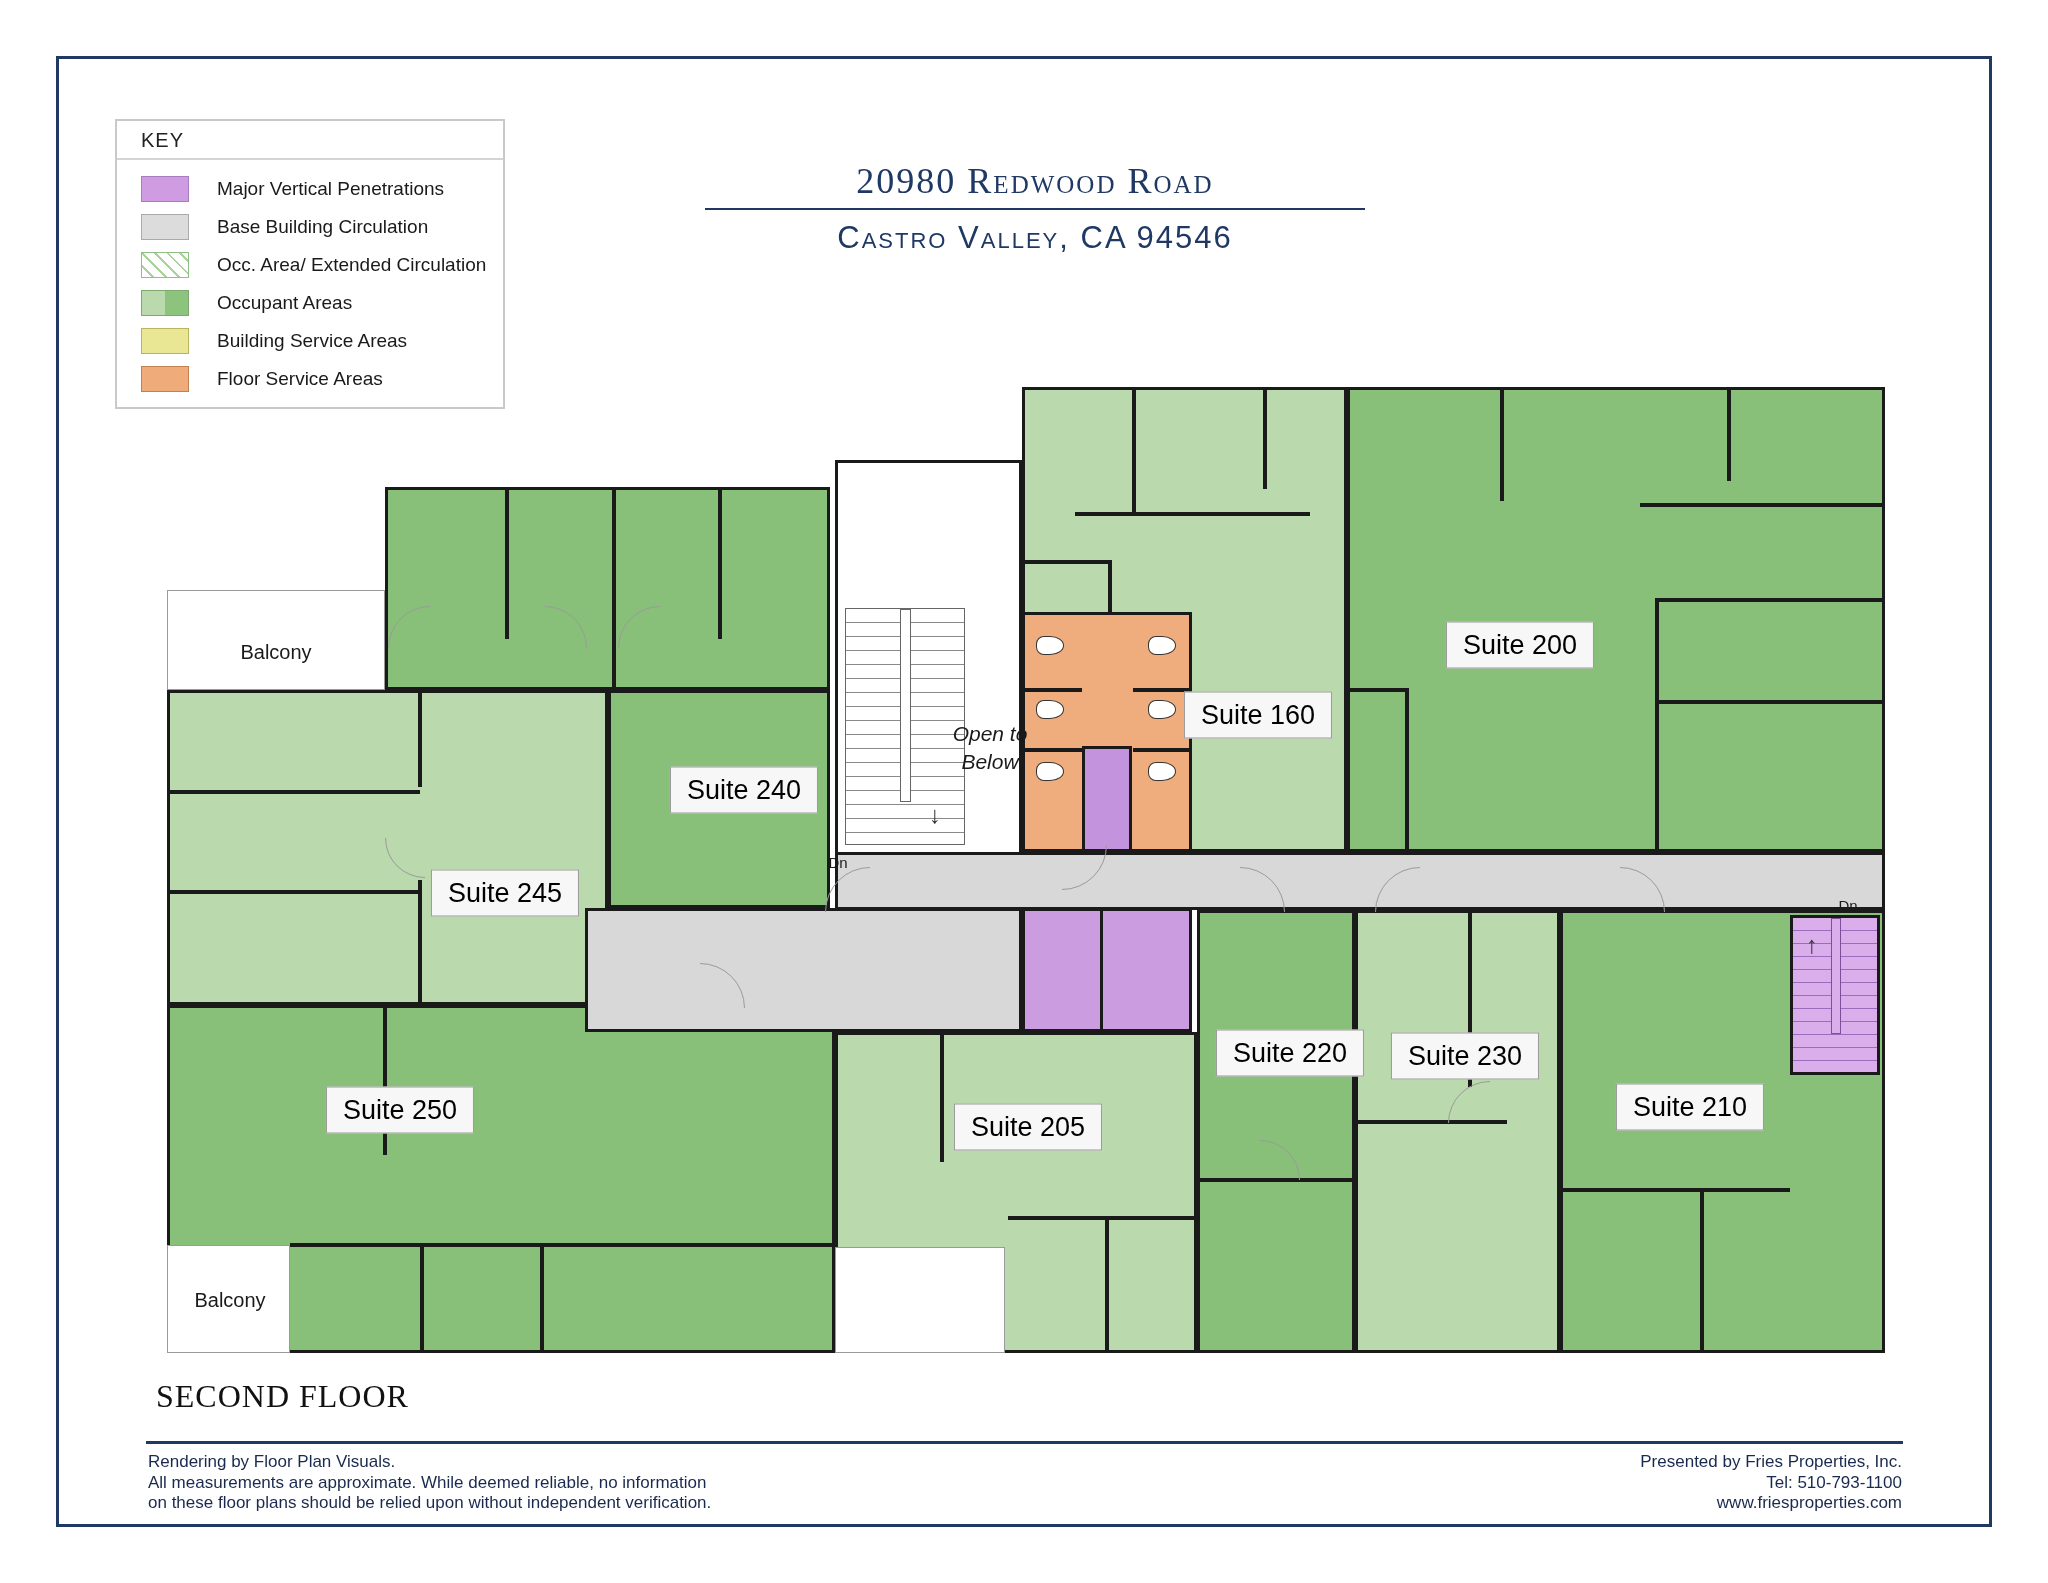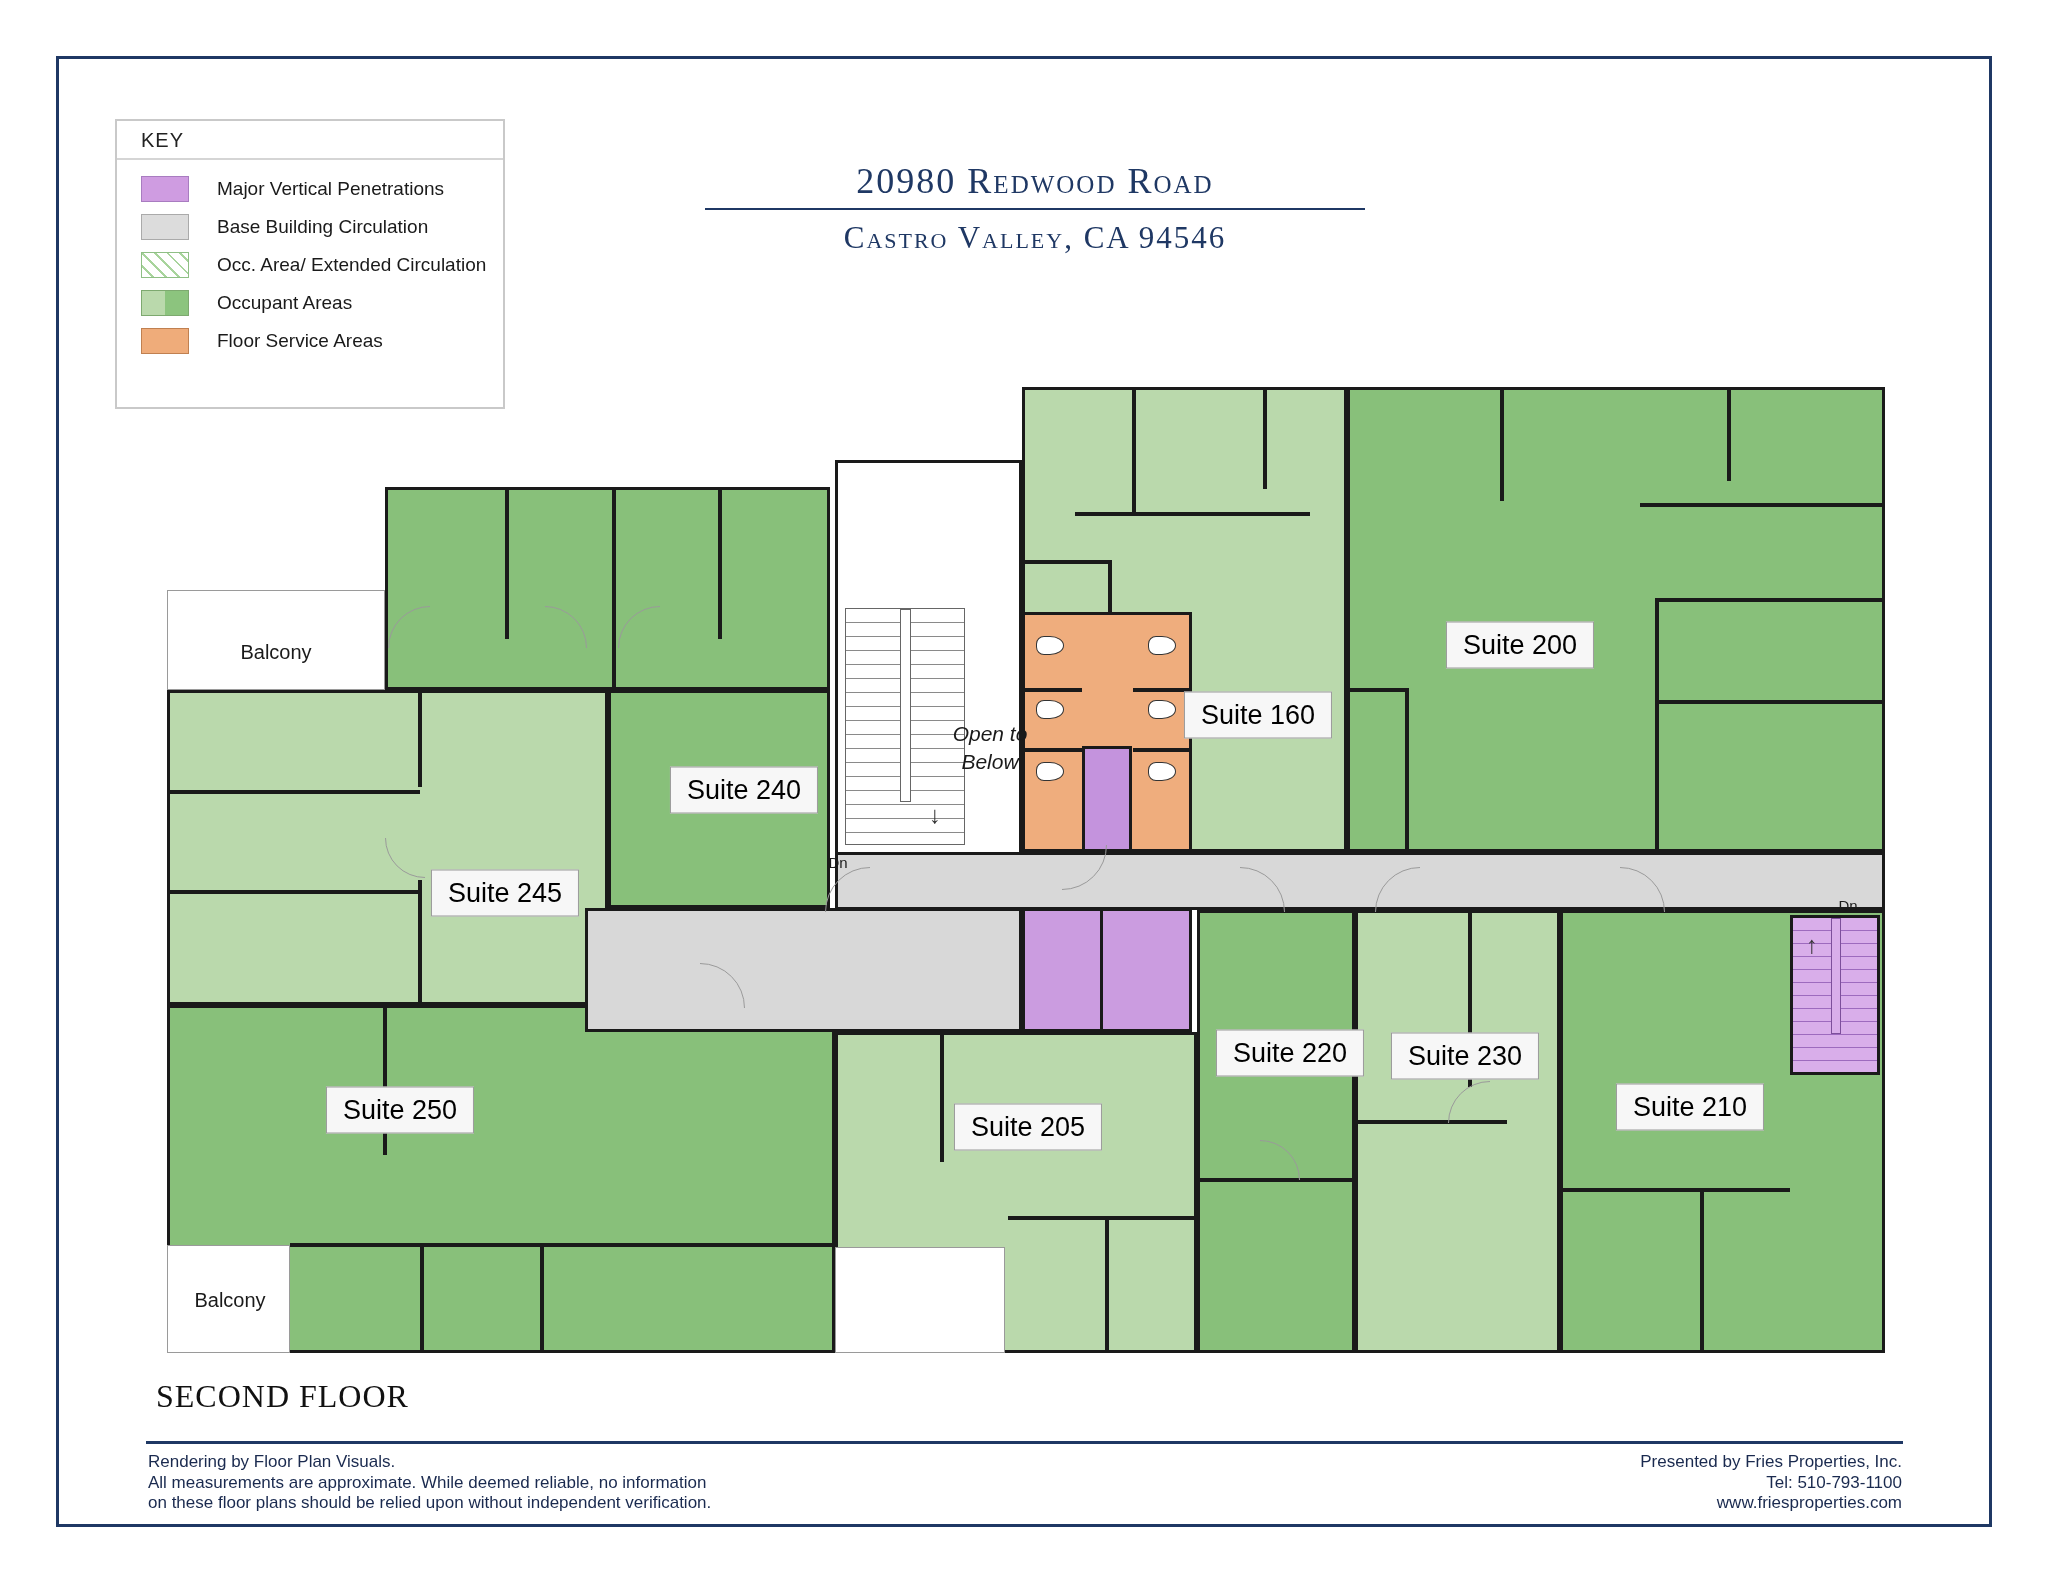--- a/index.html
+++ b/index.html
@@ -22,7 +22,7 @@
   .title-wrap{position:absolute;left:560px;top:160px;width:950px;text-align:center;color:#1f3864;}
   .title-main{font-family:"Liberation Serif","DejaVu Serif",serif;font-size:36px;font-variant:small-caps;letter-spacing:2px;}
   .title-rule{margin:6px auto 10px auto;width:660px;height:0;border-top:2px solid #1f3864;}
-  .title-sub{font-family:Liberation Serif, serif;font-size:31px;font-variant:small-caps;letter-spacing:2px;}
+  .title-sub{font-family:Liberation Sans, sans-serif;font-size:31px;font-variant:small-caps;letter-spacing:2px;}
   
   .plan{position:absolute;left:0;top:0;width:2048px;height:1583px;}
   .room{position:absolute;box-sizing:border-box;border:3px solid #1a1a1a;}

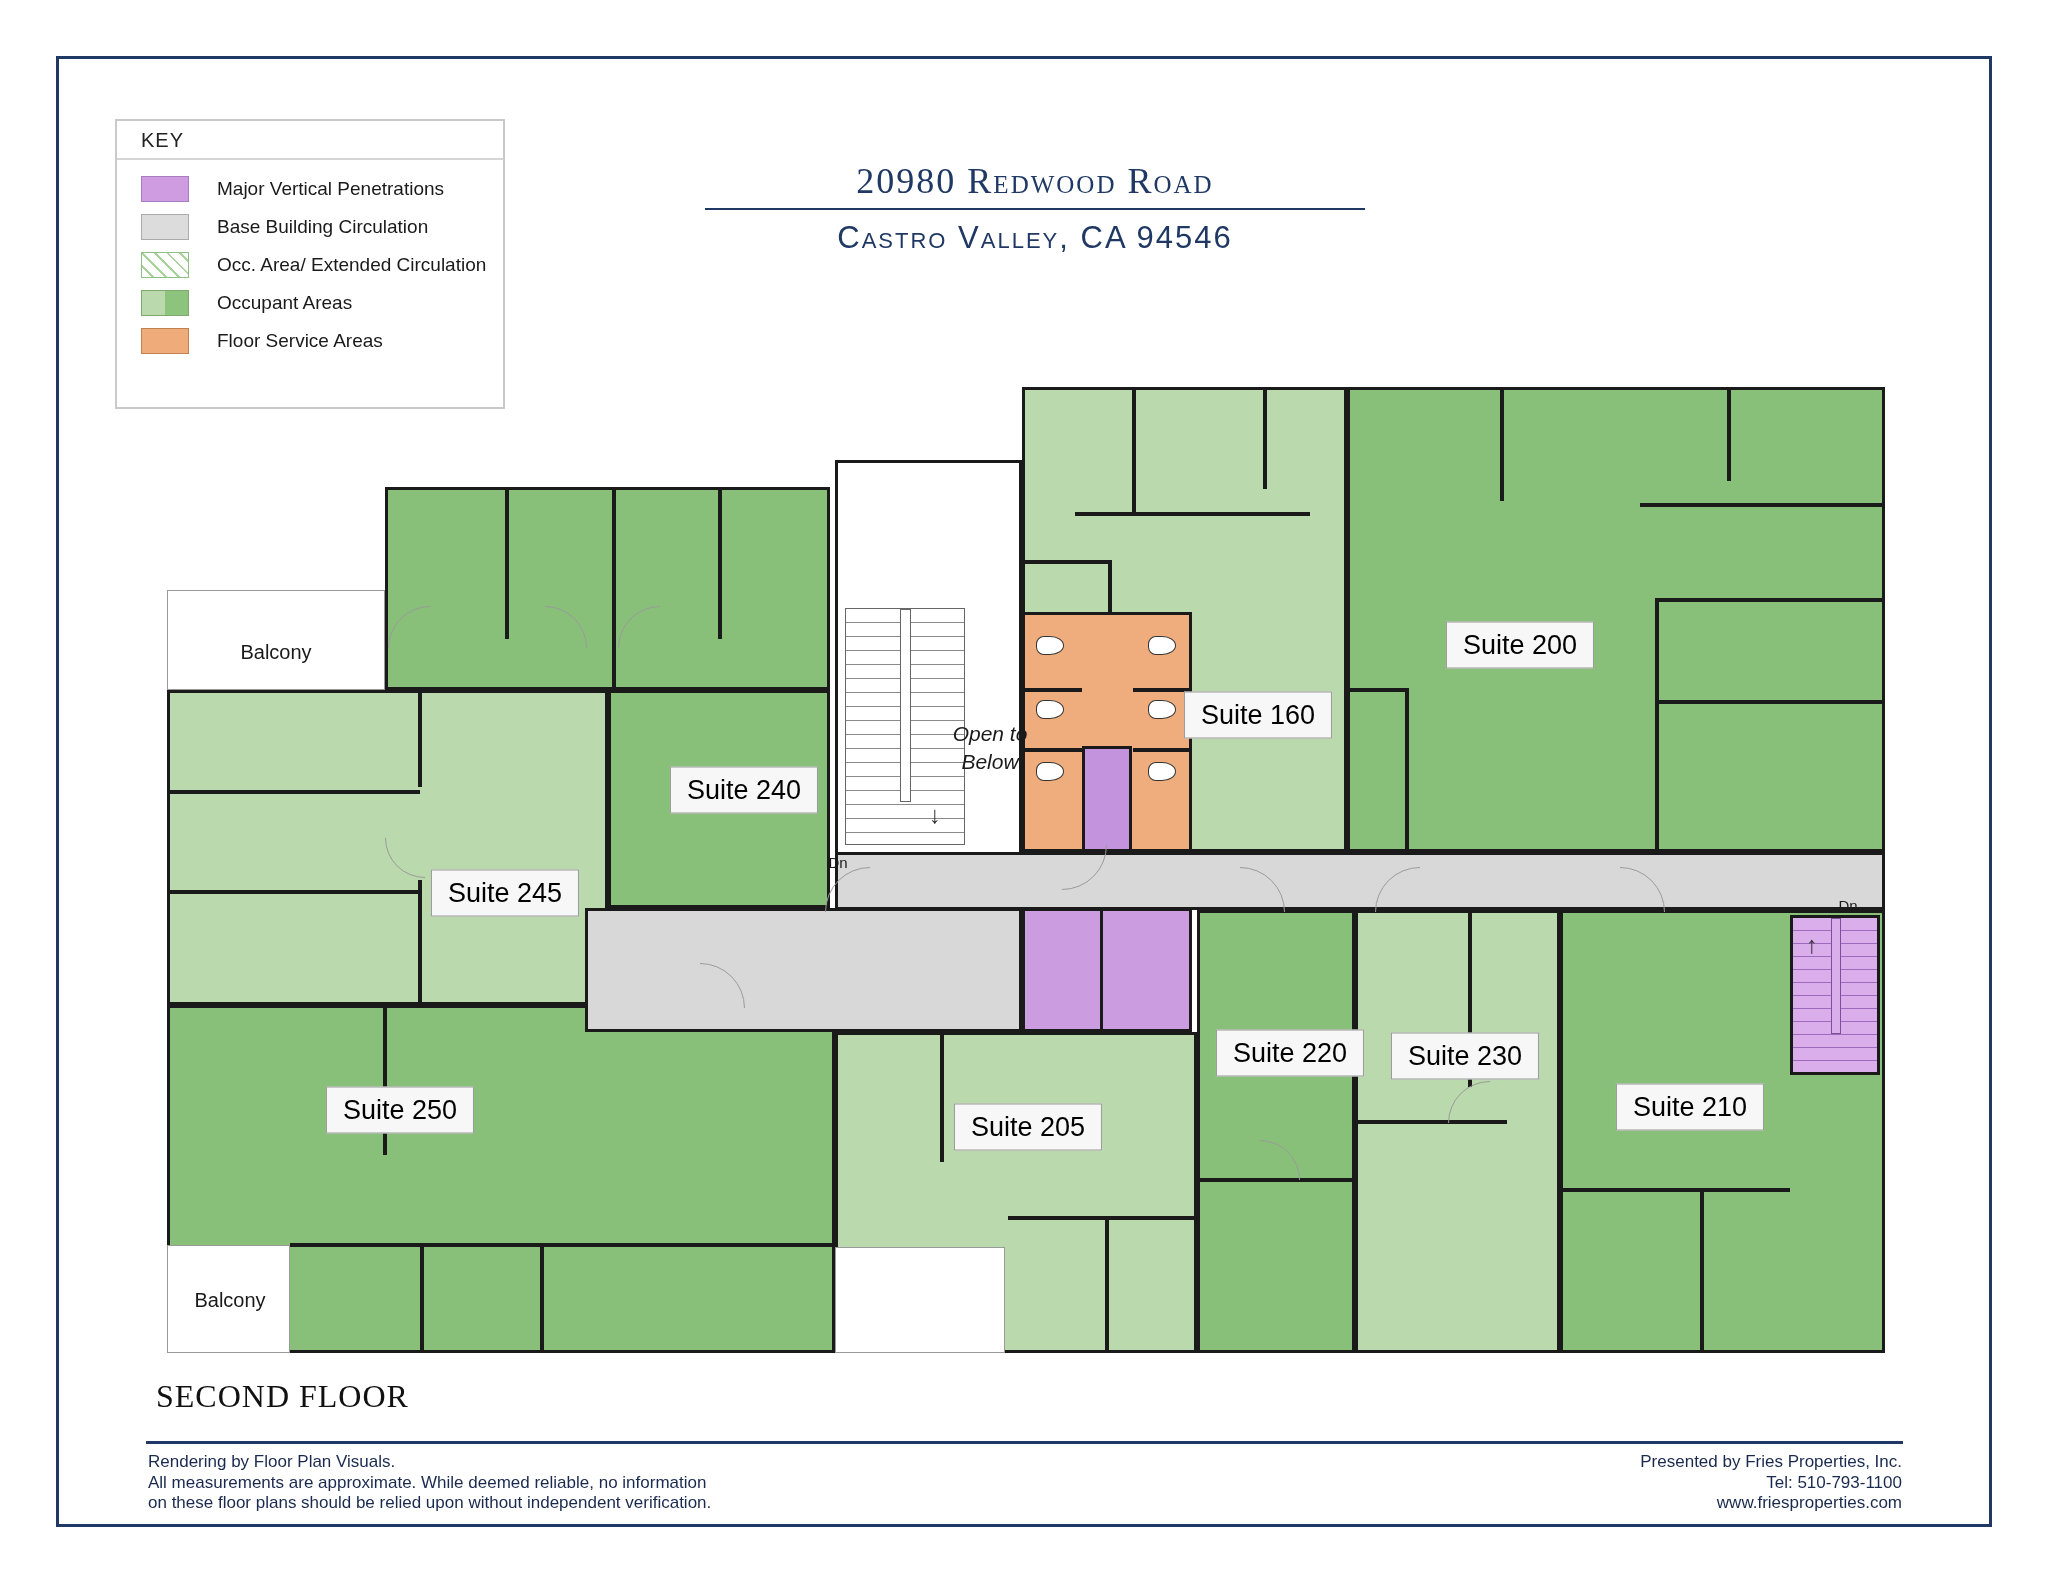--- a/index.html
+++ b/index.html
@@ -76,6 +76,10 @@
       <div class="key-row">
         <span class="swatch occ"></span>
         <span class="key-label">Occupant Areas</span>
+      </div>
+      <div class="key-row">
+        <span class="swatch bsa"></span>
+        <span class="key-label">Building Service Areas</span>
       </div>
       <div class="key-row">
         <span class="swatch fsa"></span>

